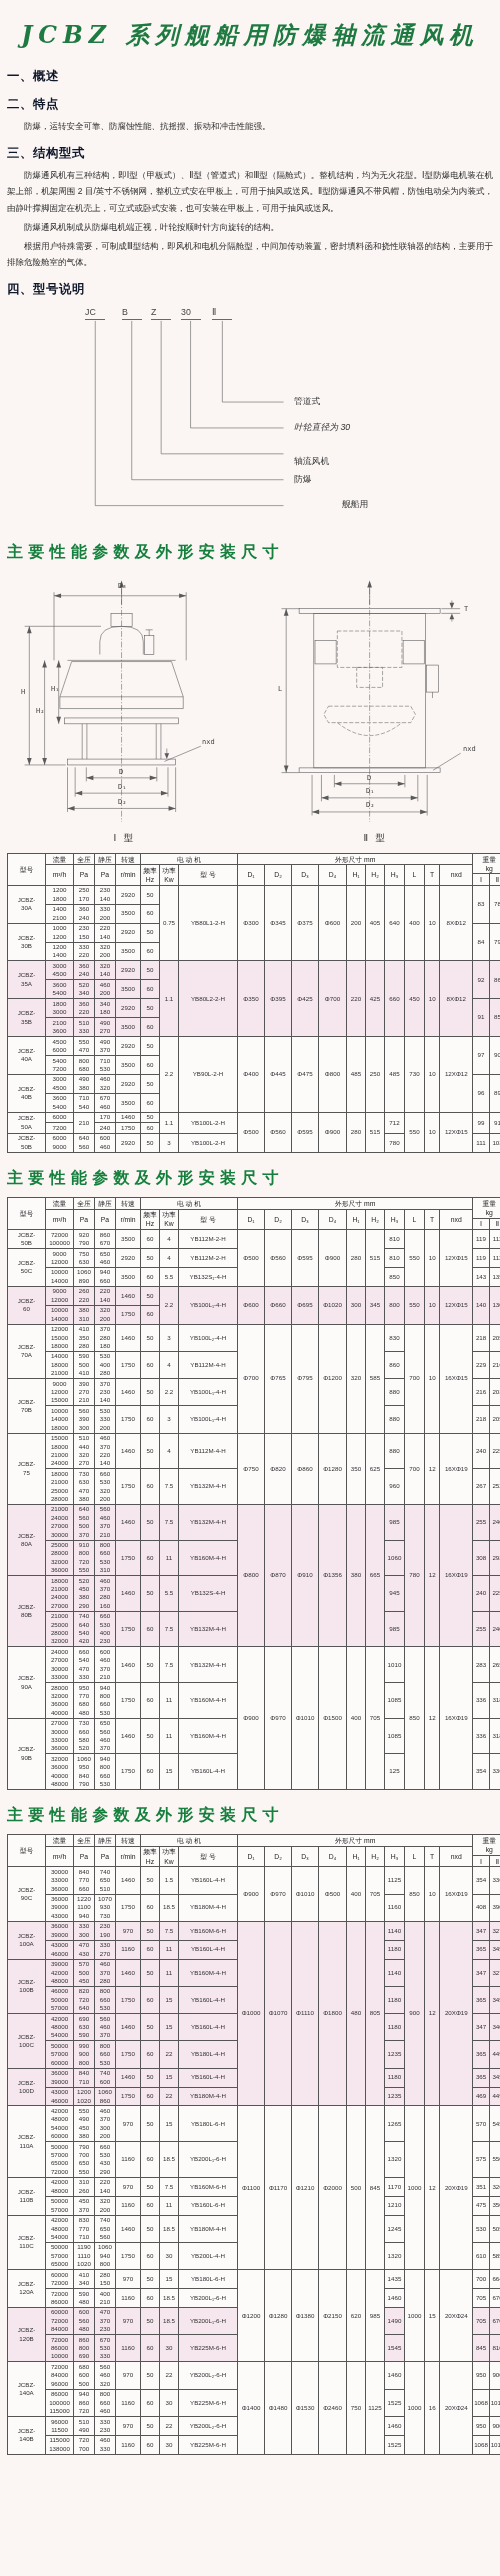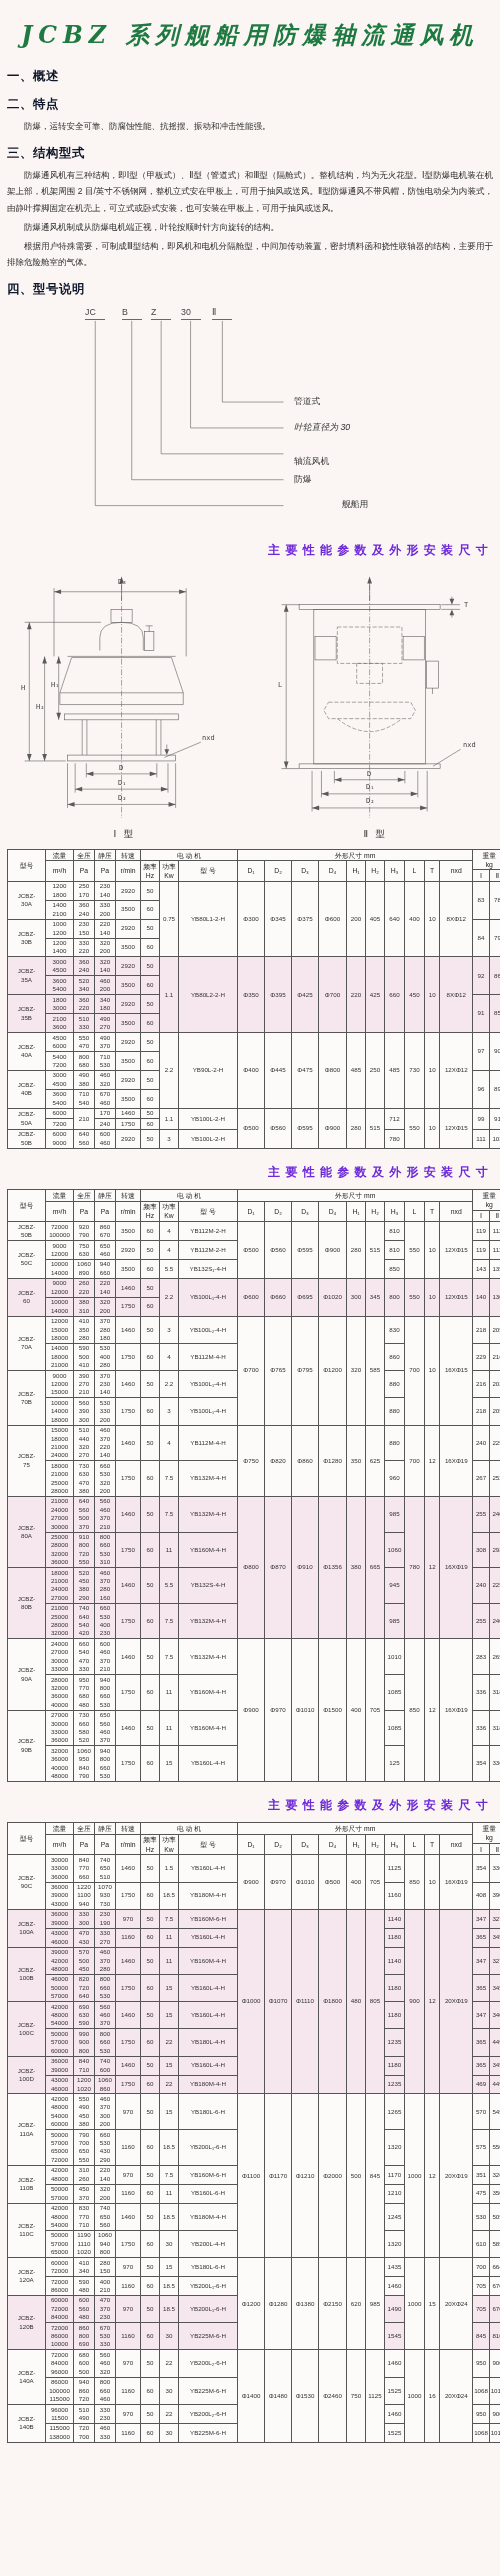--- a/index.html
+++ b/index.html
@@ -37,8 +37,8 @@
   .code-diagram svg{position:absolute;left:0;top:0;}
   
   .perf-h{
-    text-align:right;color:#6d28d9;font-weight:bold;
-    font-size:12px;letter-spacing:5.3px;margin:15.3px 0 8.2px 0;
+    text-align:left;color:#15803d;font-weight:bold;
+    font-size:16px;letter-spacing:5.3px;margin:15.3px 0 8.2px 0;
   }
   
   .drawings{display:flex;justify-content:space-between;margin:2.4px 0 0 0;}

